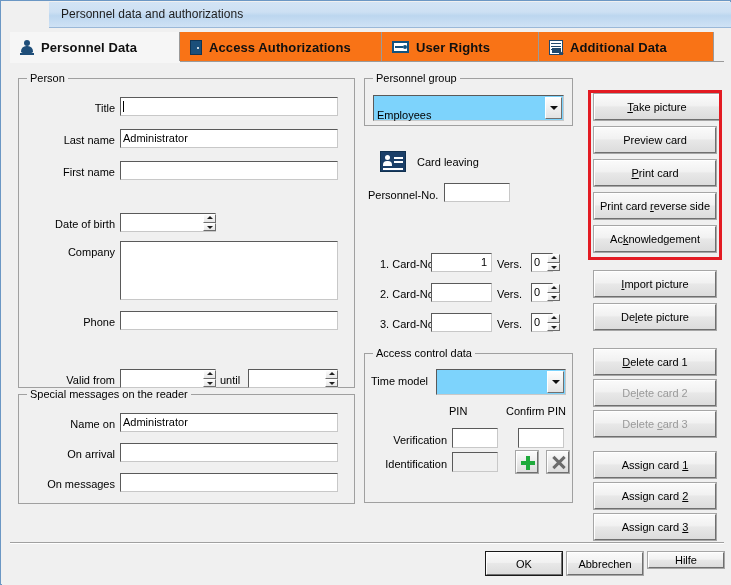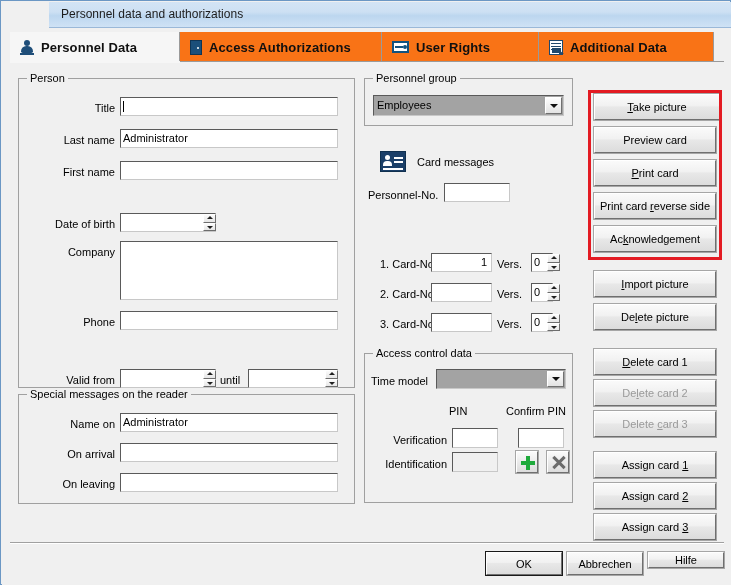--- a/index.html
+++ b/index.html
@@ -157,13 +157,13 @@
   
   .combo{
     position:absolute;
-    background:#a3a3a3;
+    background:#7dd3fc;
     border:1px solid #808080;
     border-top-color:#5a5a5a;border-left-color:#5a5a5a;
     border-right-color:#c8c8c8;border-bottom-color:#c8c8c8;
     box-sizing:border-box;
     font-size:11px;color:#000;
-    padding:2px 3px;
+    padding:12px 3px;
     line-height:14px;
     white-space:nowrap;
   }

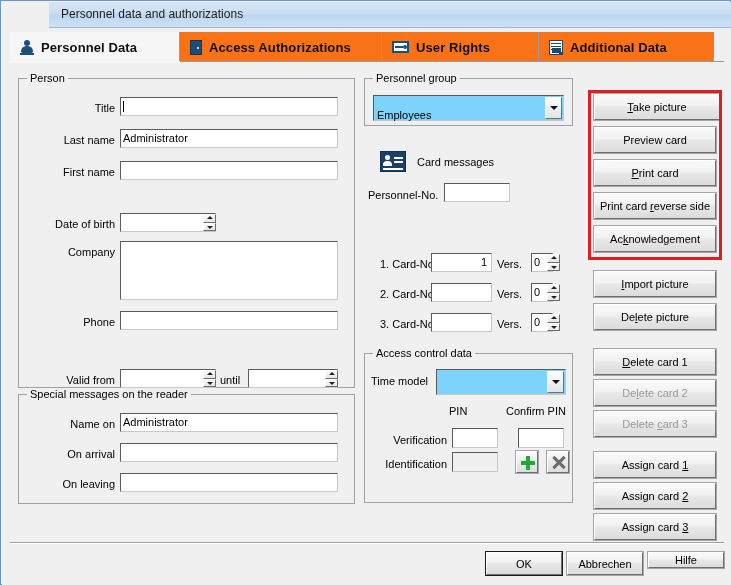--- a/index.html
+++ b/index.html
@@ -357,7 +357,7 @@
         <span class="l2"></span>
         <span class="l3"></span>
     </div>
-    <div class="lbl left" style="left:415px;top:128px;width:120px;">Card messages</div>
+    <div class="lbl left" style="left:415px;top:128px;width:120px;">Card leaving</div>
 
     <div class="lbl left" style="left:366px;top:161px;width:80px;">Personnel-No.</div>
     <div class="fld" style="left:442px;top:155px;width:66px;height:19px;"></div>

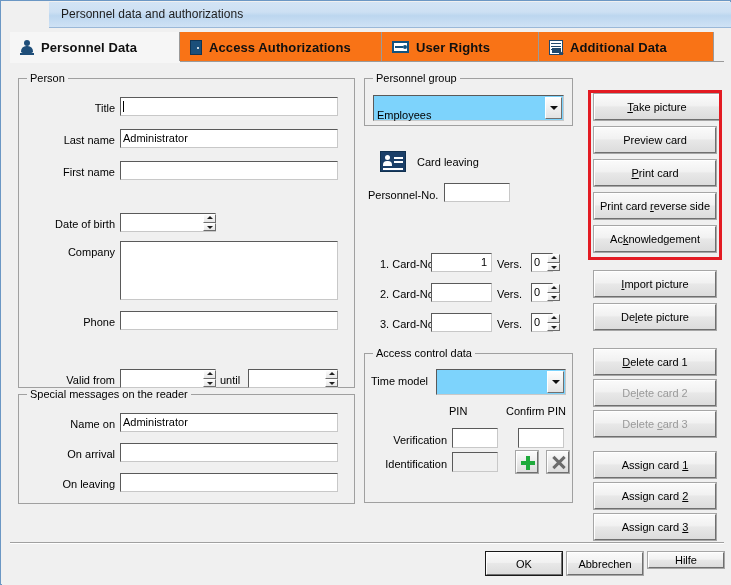--- a/index.html
+++ b/index.html
@@ -338,7 +338,7 @@
     <div class="lbl" style="left:40px;top:420px;width:73px;">On arrival</div>
     <div class="fld" style="left:118px;top:415px;width:218px;height:19px;"></div>
 
-    <div class="lbl" style="left:40px;top:450px;width:73px;">On leaving</div>
+    <div class="lbl" style="left:40px;top:450px;width:73px;">On messages</div>
     <div class="fld" style="left:118px;top:445px;width:218px;height:19px;"></div>
 
     <div class="group" style="left:362px;top:50px;width:209px;height:48px;">

